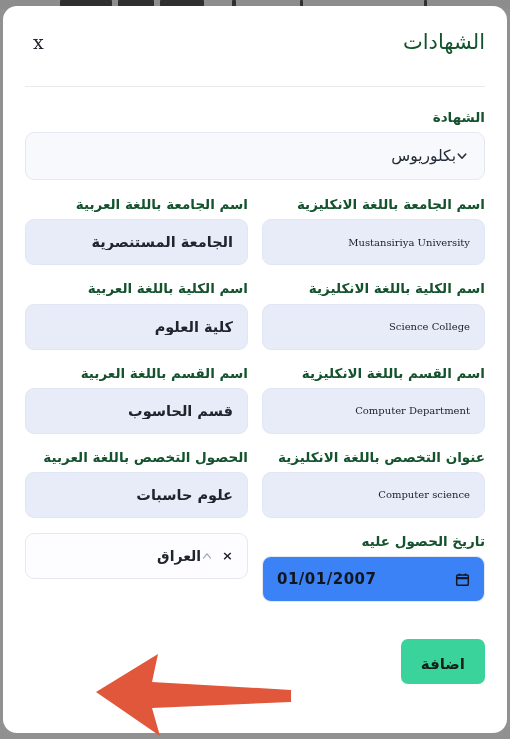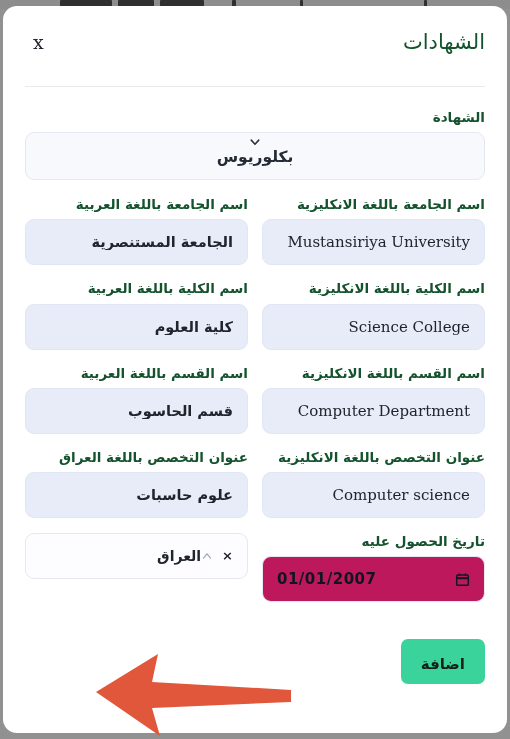--- a/index.html
+++ b/index.html
@@ -110,10 +110,9 @@
     justify-content: flex-start;
     padding: 3px 16px;
     font-size: 15.5px;
-    font-weight: 700;
+    font-weight: 400;
     color: #252b36;
     cursor: pointer;
-    flex-direction: column;
   }
   .select-box .sel-value {
     flex: 1;

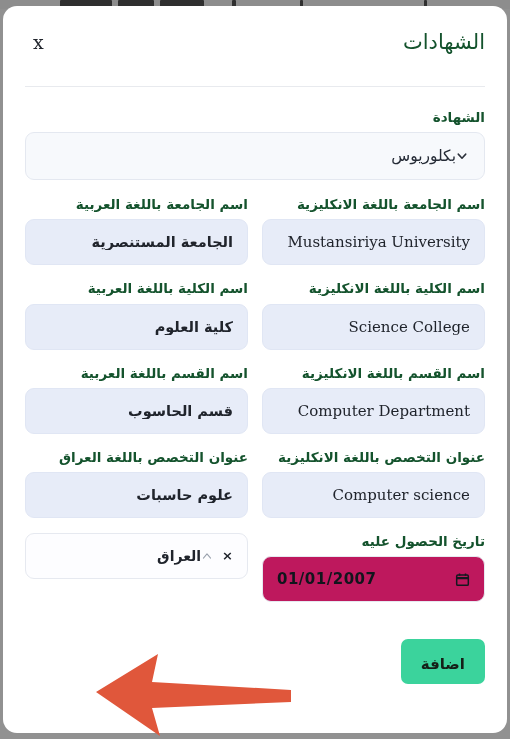--- a/index.html
+++ b/index.html
@@ -157,7 +157,7 @@
   .input-filled.en {
     font-family: "DejaVu Serif", "Liberation Serif", serif;
     font-weight: 400;
-    font-size: 15px;
+    font-size: 10px;
     direction: ltr;
     text-align: right;
   }

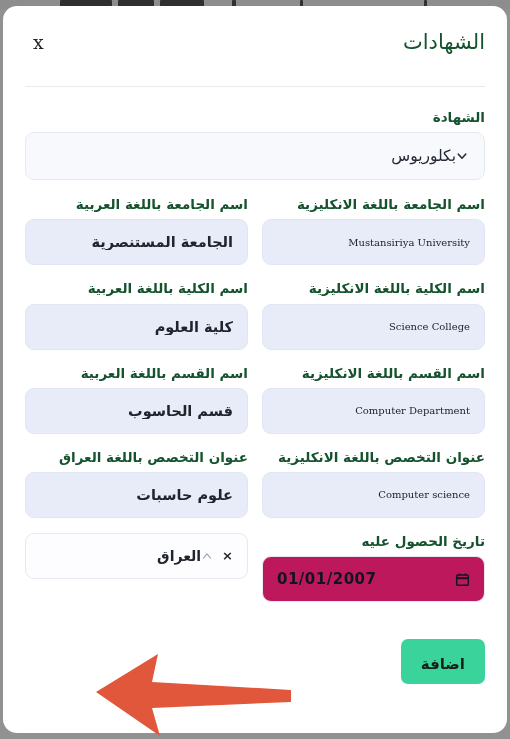--- a/index.html
+++ b/index.html
@@ -337,7 +337,7 @@
         <input class="input-filled en" type="text" value="Computer science" style="">
       </div>
       <div class="col">
-        <div class="field-label">عنوان التخصص باللغة العراق</div>
+        <div class="field-label">الحصول التخصص باللغة العربية</div>
         <input class="input-filled ar" type="text" value="علوم حاسبات" style="">
       </div>
     </div>

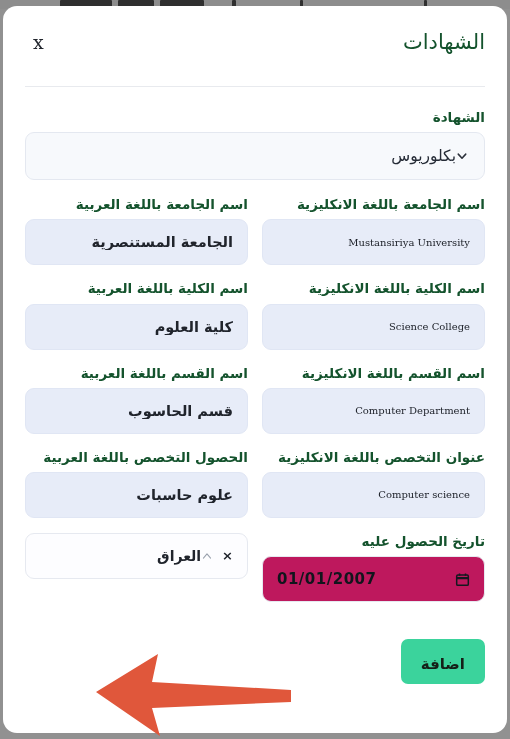--- a/index.html
+++ b/index.html
@@ -208,7 +208,7 @@
     position: relative;
     width: 100%;
     height: 46px;
-    background: #be185d;
+    background: #3b82f6;
     border: 1px solid #e6e9f0;
     border-radius: 9px;
     box-sizing: border-box;

